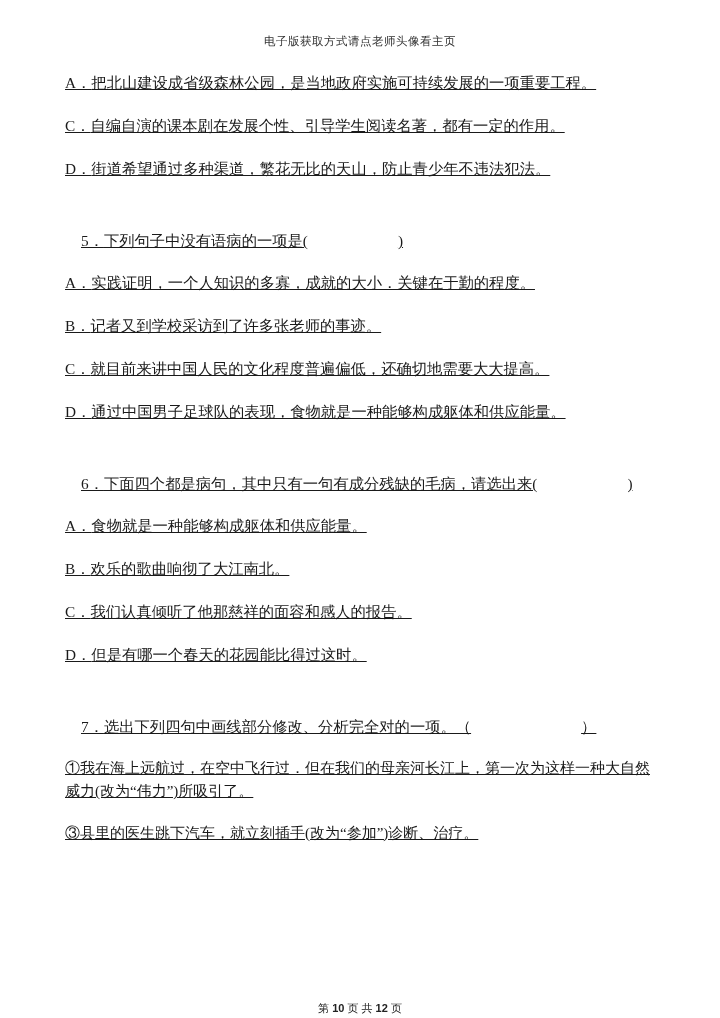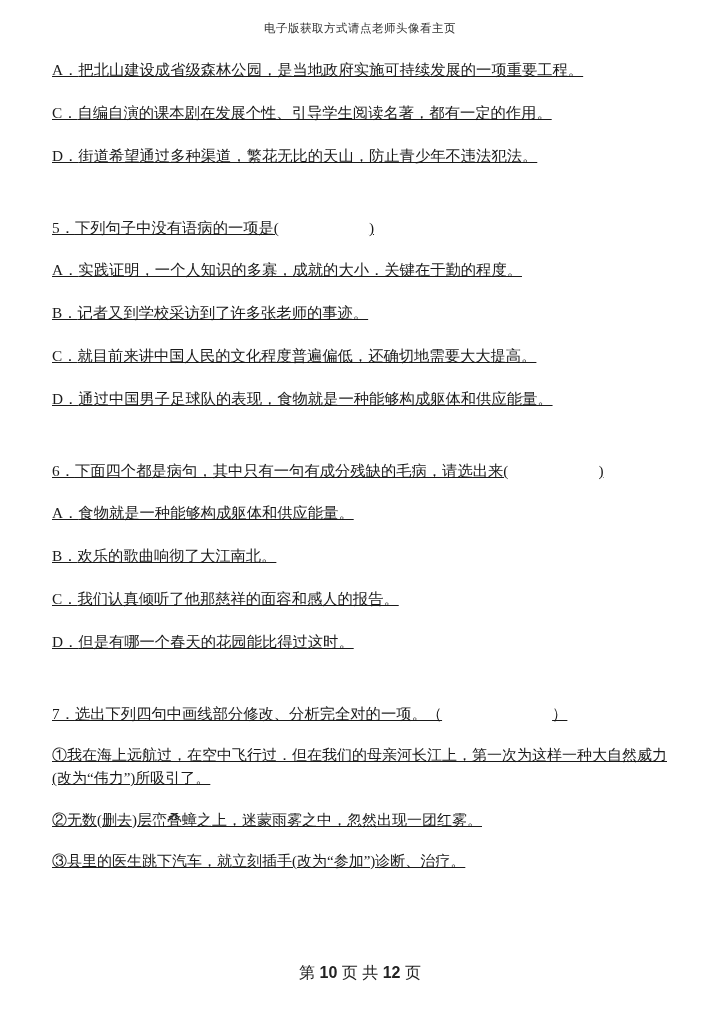--- a/index.html
+++ b/index.html
@@ -19,7 +19,7 @@
     width: 720px;
     height: 1018px;
     box-sizing: border-box;
-    padding: 0;
+    padding: 13px;
     position: relative;
   }
   .header {

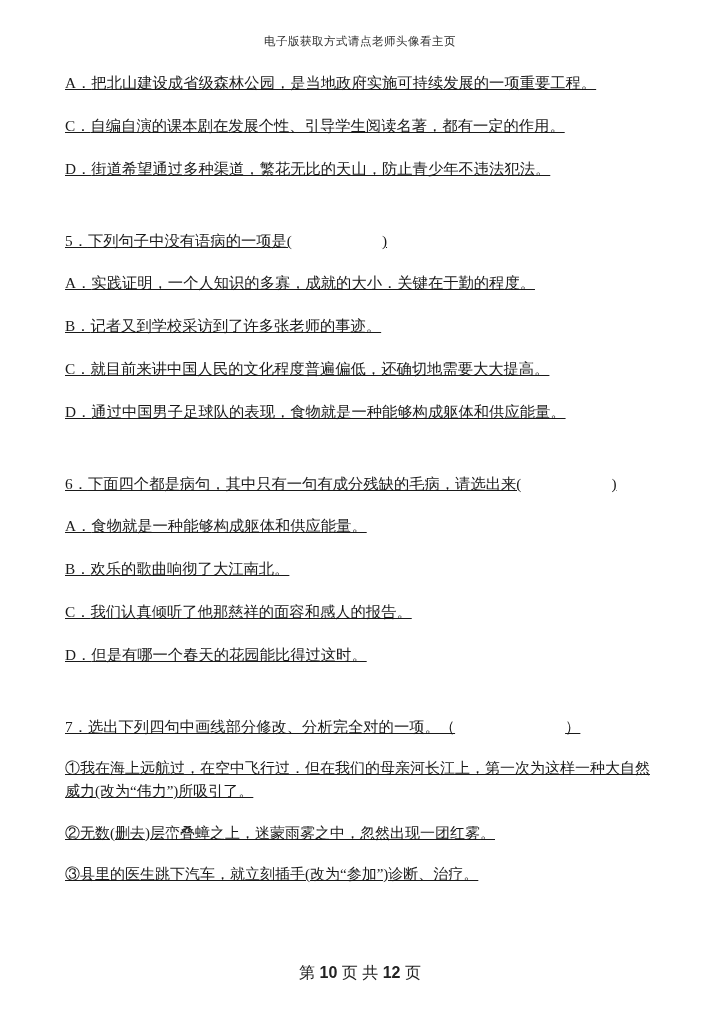--- a/index.html
+++ b/index.html
@@ -45,6 +45,7 @@
   .qline {
     font-size: 15.3px;
     padding: 10px 0;
+    margin-left: 16px;
   }
   .spacer-lg { height: 30px; }
   .q-num {

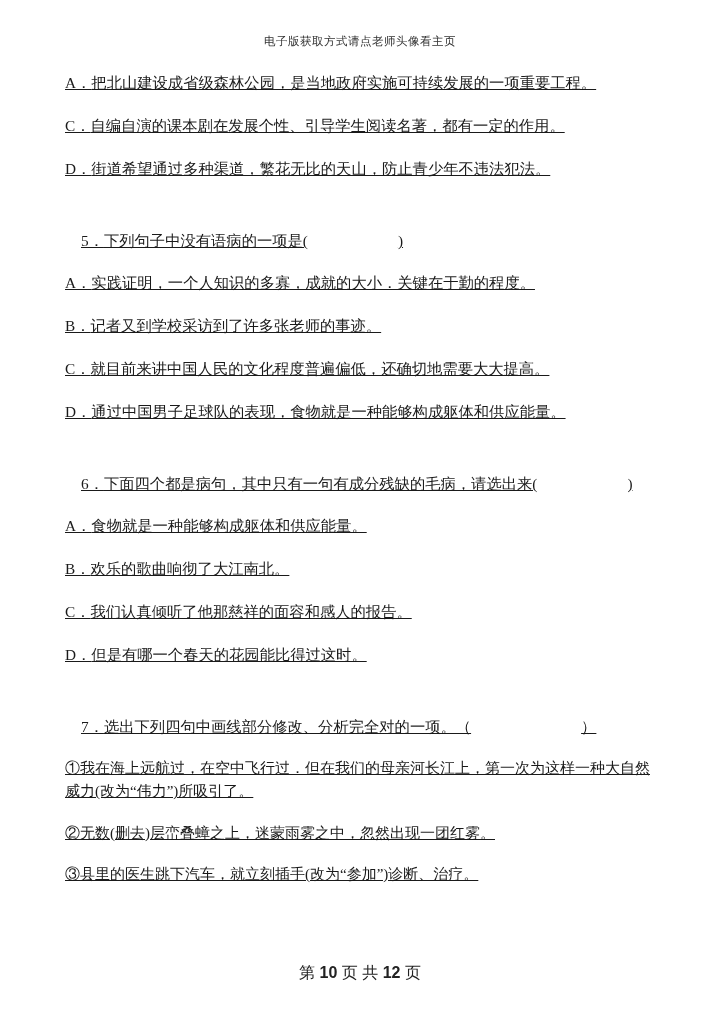--- a/index.html
+++ b/index.html
@@ -139,9 +139,6 @@
       <span>①</span><span>我在海上远航过，在空中飞行过．但在我们的母亲河长江上，第一次为这样一种大自然</span><span class="u">威力</span><span>(改为“伟力”)所吸引了。</span>
     </div>
 
-    <div class="sub-item">
-      <span>②</span><span></span><span class="u">无数</span><span>(删去)层峦叠蟑之上，迷蒙雨雾之中，忽然出现一团红雾。</span>
-    </div>
 
     <div class="sub-item">
       <span>③</span><span>县里的医生跳下汽车，就立刻</span><span class="u">插手</span><span>(改为“参加”)诊断、治疗。</span>

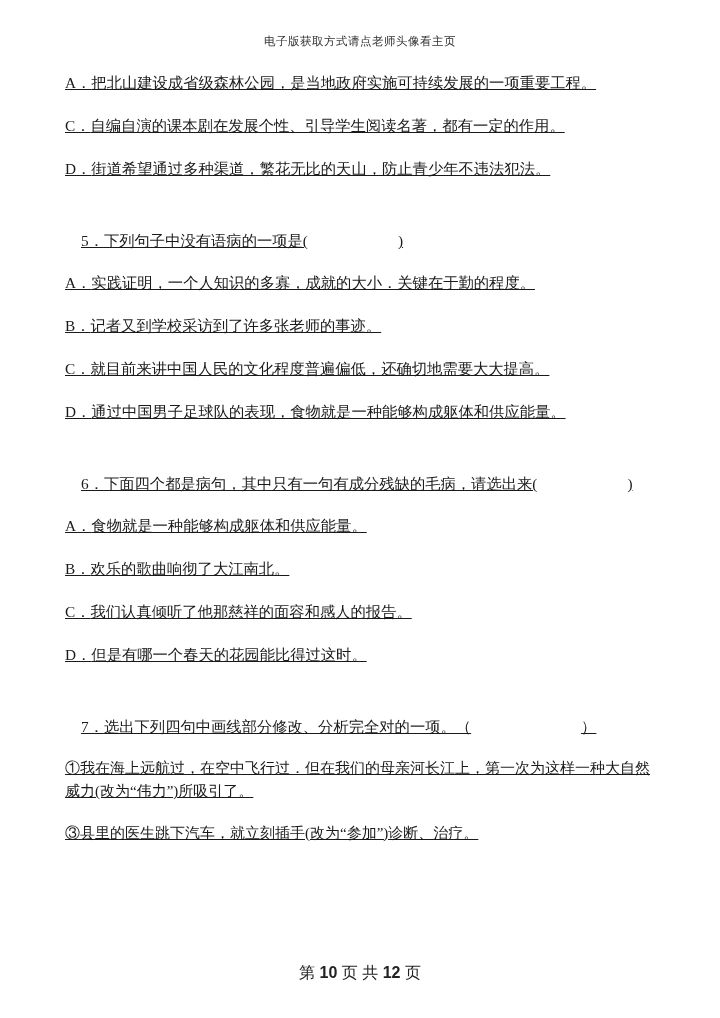--- a/index.html
+++ b/index.html
@@ -62,11 +62,11 @@
   }
   .footer {
     position: absolute;
-    bottom: 34px;
+    bottom: 2px;
     left: 0;
     width: 720px;
     text-align: center;
-    font-size: 16px;
+    font-size: 11px;
     color: #222;
     font-family: "Liberation Sans", "DejaVu Sans", sans-serif;
   }

